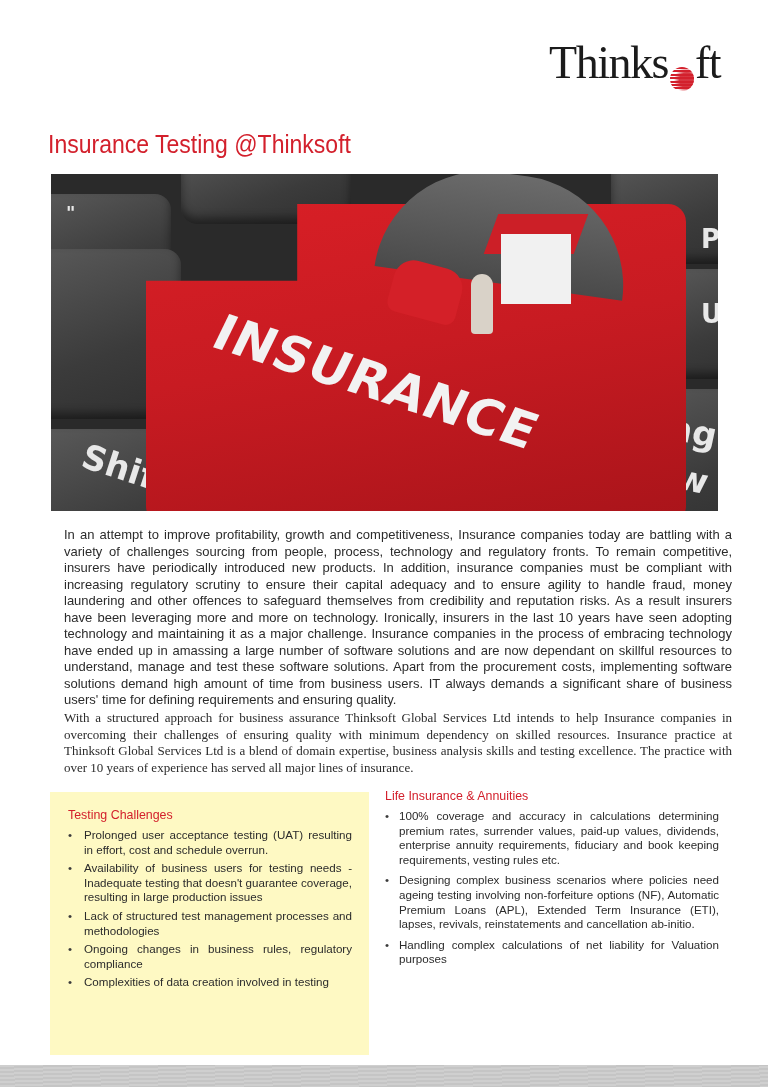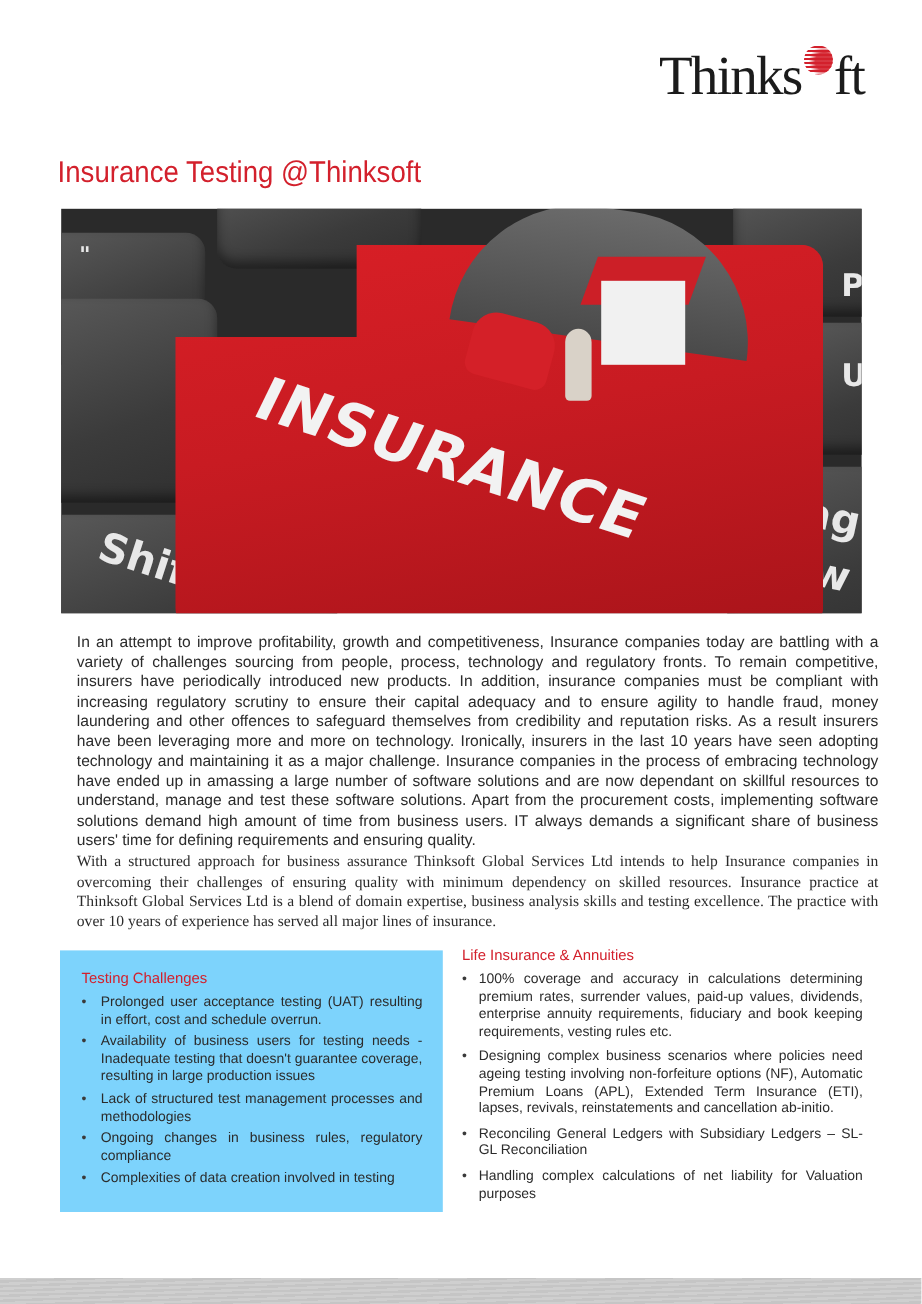--- a/index.html
+++ b/index.html
@@ -13,7 +13,7 @@
     position: absolute; right: 48px; top: 36px;
     font-family: "Liberation Serif", serif;
     font-size: 46px; letter-spacing: -1.5px; color: #1b1b1b;
-    display: flex; align-items: flex-start;
+    display: flex; align-items: flex-end;
   }
   .logo .o-mark {
     display: inline-block; width: 24px; height: 24px; border-radius: 50%;

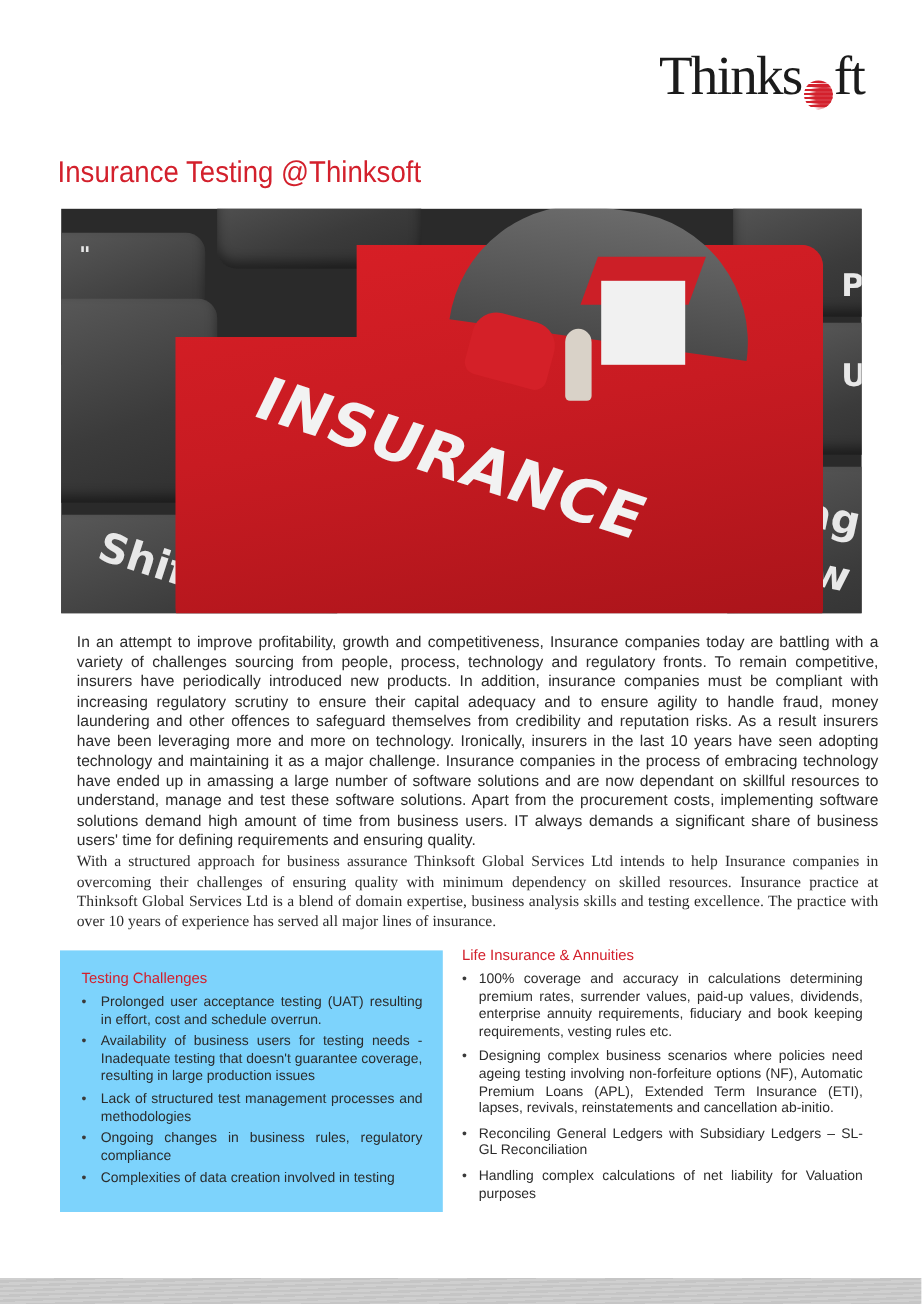--- a/index.html
+++ b/index.html
@@ -68,8 +68,8 @@
   .para2 { top: 710px; font-family: Liberation Serif, serif; }
 
   .gray-box {
-    position: absolute; left: 50px; top: 792px; width: 319px; height: 218px;
-    background: #7dd3fc;
+    position: absolute; left: 50px; top: 792px; width: 319px; height: 263px;
+    background: #fef9c3;
   }
   .section-title { color: #d3202c; font-size: 12.4px; margin: 0 0 4px 0; }
   .gray-box .section-title { position: absolute; left: 18px; top: 16px; }

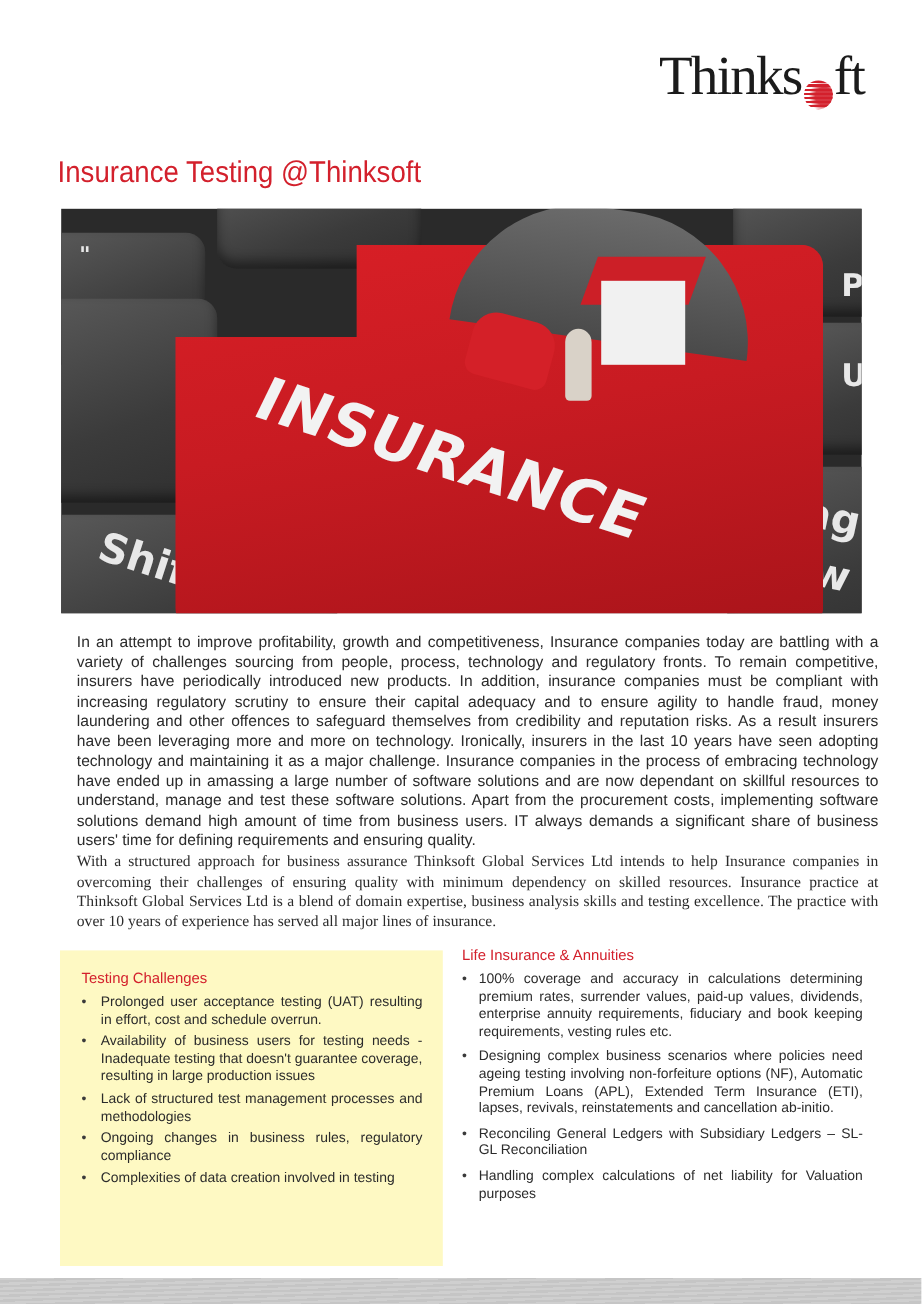--- a/index.html
+++ b/index.html
@@ -146,7 +146,6 @@
   <ul class="bullets">
     <li>100% coverage and accuracy in calculations determining premium rates, surrender values, paid-up values, dividends, enterprise annuity requirements, fiduciary and book keeping requirements, vesting rules etc.</li>
     <li>Designing complex business scenarios where policies need ageing testing involving non-forfeiture options (NF), Automatic Premium Loans (APL), Extended Term Insurance (ETI), lapses, revivals, reinstatements and cancellation ab-initio.</li>
-    <li>Reconciling General Ledgers with Subsidiary Ledgers – SL-GL Reconciliation</li>
     <li>Handling complex calculations of net liability for Valuation purposes</li>
   </ul>
 </div>

